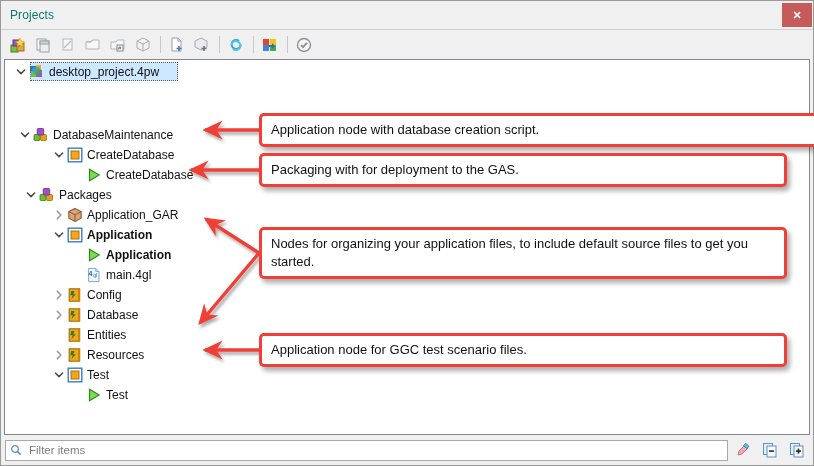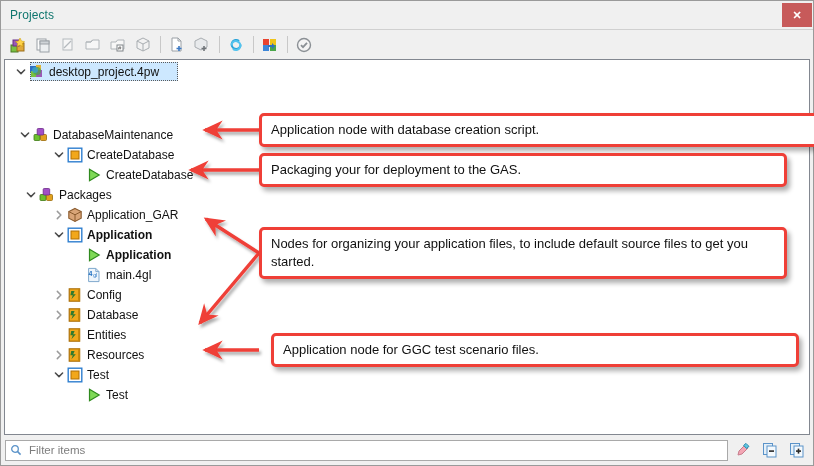--- a/index.html
+++ b/index.html
@@ -503,7 +503,7 @@
 
   <div id="callout-layer">
       <div class="callout" style="left: 258px; top: 112px; width: 616px; min-height: 34px;">Application node with database creation script.</div>
-      <div class="callout" style="left: 258px; top: 152px; width: 528px; min-height: 34px;">Packaging your for deployment to the GAS.</div>
+      <div class="callout" style="left: 258px; top: 152px; width: 528px; min-height: 34px;">Packaging with for deployment to the GAS.</div>
       <div class="callout" style="left: 258px; top: 226px; width: 528px; min-height: 52px;">Nodes for organizing your application files, to include default source files to get you started.</div>
       <div class="callout" style="left: 270px; top: 332px; width: 528px; min-height: 34px;">Application node for GGC test scenario files.</div>
     </div>

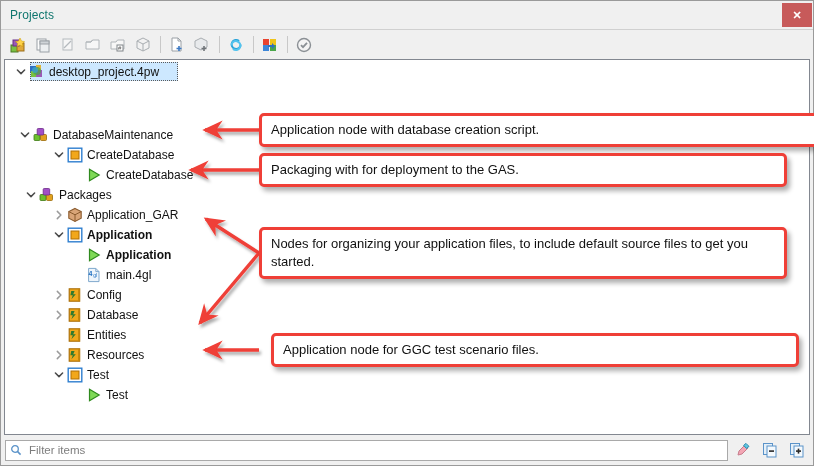--- a/index.html
+++ b/index.html
@@ -505,7 +505,7 @@
       <div class="callout" style="left: 258px; top: 112px; width: 616px; min-height: 34px;">Application node with database creation script.</div>
       <div class="callout" style="left: 258px; top: 152px; width: 528px; min-height: 34px;">Packaging with for deployment to the GAS.</div>
       <div class="callout" style="left: 258px; top: 226px; width: 528px; min-height: 52px;">Nodes for organizing your application files, to include default source files to get you started.</div>
-      <div class="callout" style="left: 270px; top: 332px; width: 528px; min-height: 34px;">Application node for GGC test scenario files.</div>
+      <div class="callout" style="left: 258px; top: 332px; width: 528px; min-height: 34px;">Application node for GGC test scenario files.</div>
     </div>
 
   <div class="filterbar">

